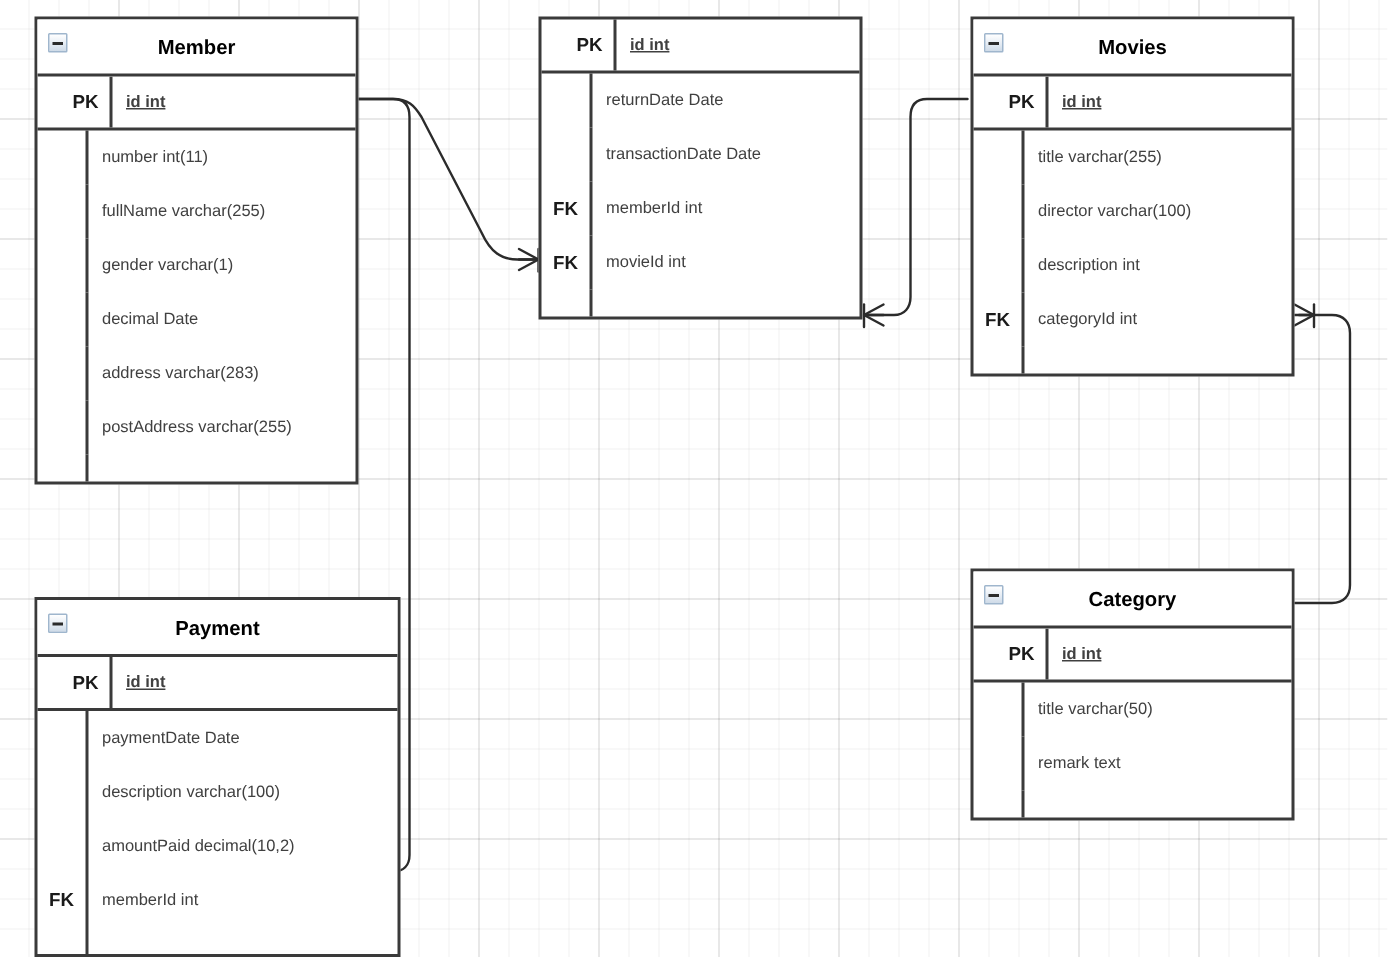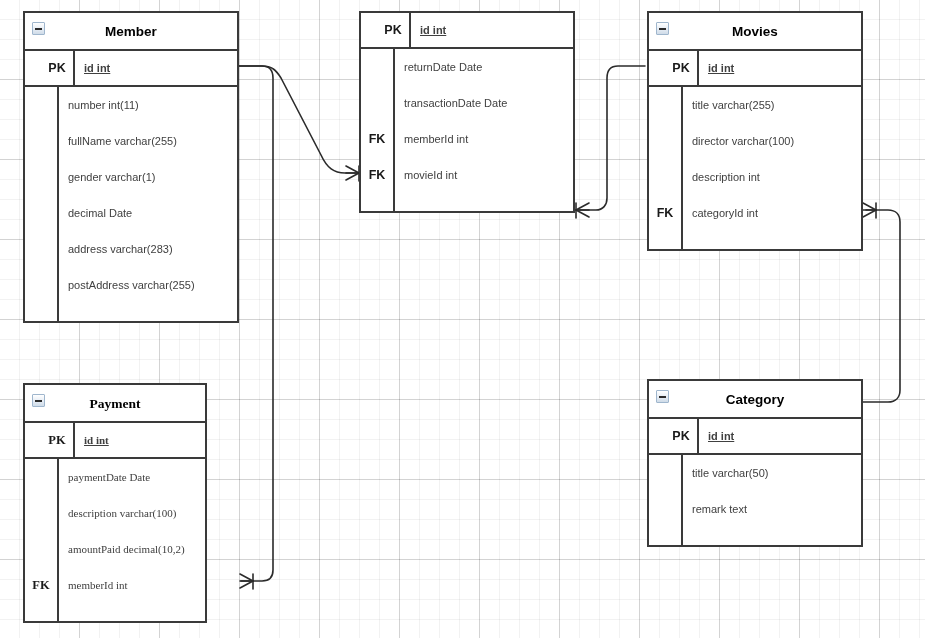--- a/index.html
+++ b/index.html
@@ -273,7 +273,7 @@
     </div>
   </div>
 
-  <div class="entity" style="left:23px; top:383px; width:184px;font-family:Liberation Serif, serif;">
+  <div class="entity" style="left:23px; top:398px; width:244px;">
     <div class="entity-title">
       <span class="collapse-icon"></span>
       <span>Payment</span>

